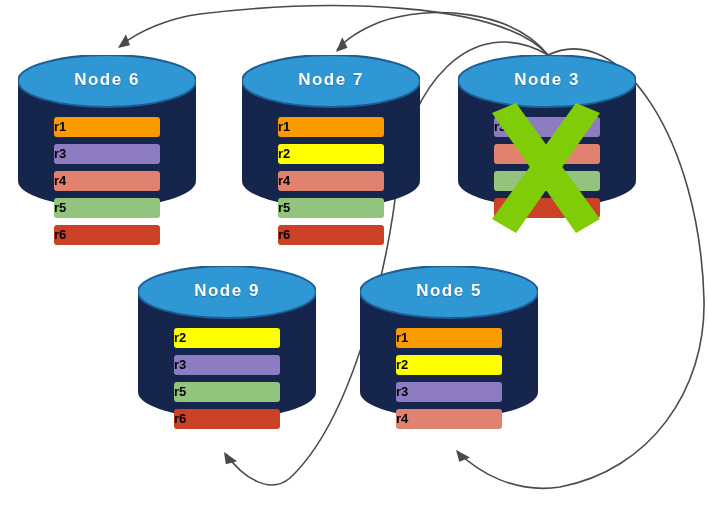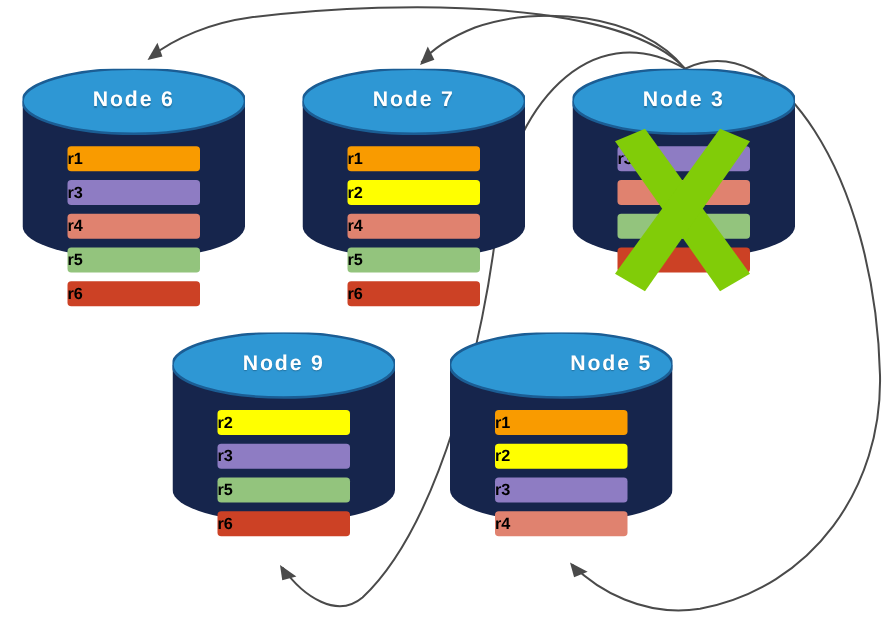--- a/index.html
+++ b/index.html
@@ -148,7 +148,7 @@
           <path d="M 0,26 L 0,126 A 89,26 0 0 0 178,126 L 178,26 Z" fill="#16254c"></path>
           <ellipse cx="89" cy="26" rx="89" ry="26" fill="#2e97d4" stroke="#1b5d94" stroke-width="2"></ellipse>
         </svg>
-        <div class="node-title" style="top: 15px; padding-left: 40px;">Node  5</div>
+        <div class="node-title" style="top: 15px;">Node  5</div>
         <div class="bars" style="top: 62px;">
           <div class="bar" style="background: rgb(249, 155, 0); width: 106px;">r1</div>
           <div class="bar" style="background: rgb(255, 255, 0); width: 106px;">r2</div>

